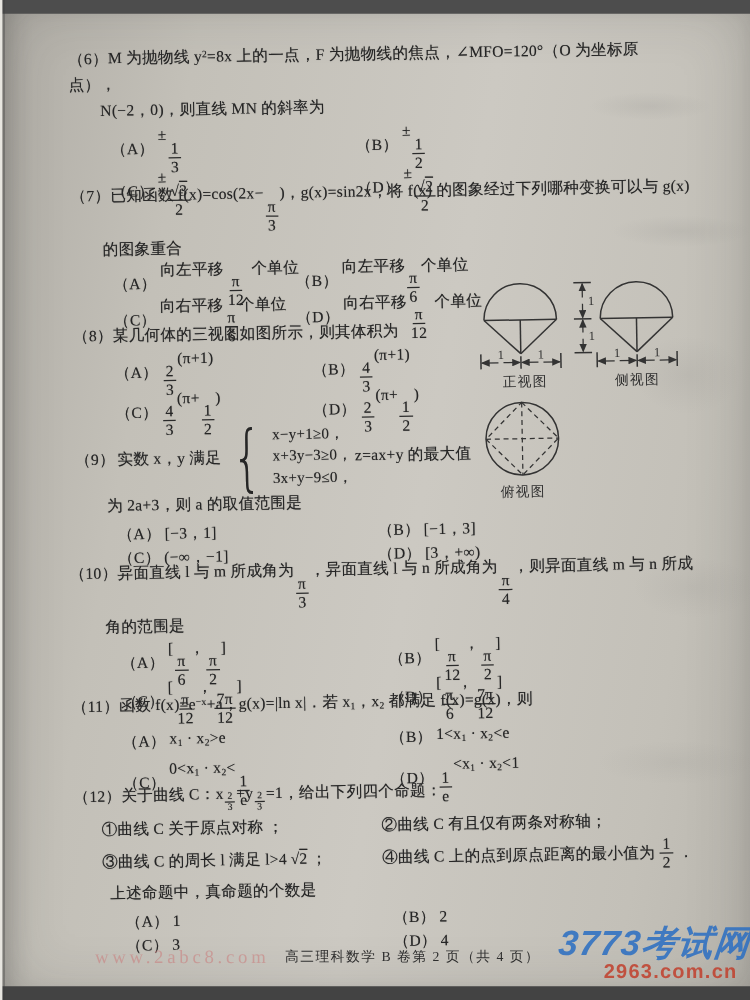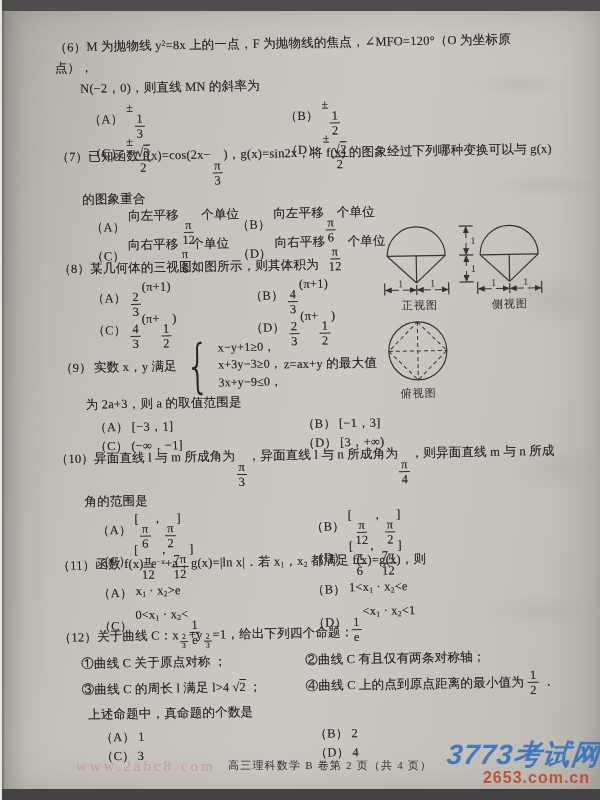--- a/index.html
+++ b/index.html
@@ -402,7 +402,7 @@
   <div class="footer">高三理科数学 B 卷第 2 页（共 4 页）</div>
   <div class="wm-faint">www.2abc8.com</div>
   <div class="wm-site">3773考试网</div>
-  <div class="wm-url">2653.com.cn</div>
+  <div class="wm-url">2963.com.cn</div>
 </div>
 
 </body></html>

